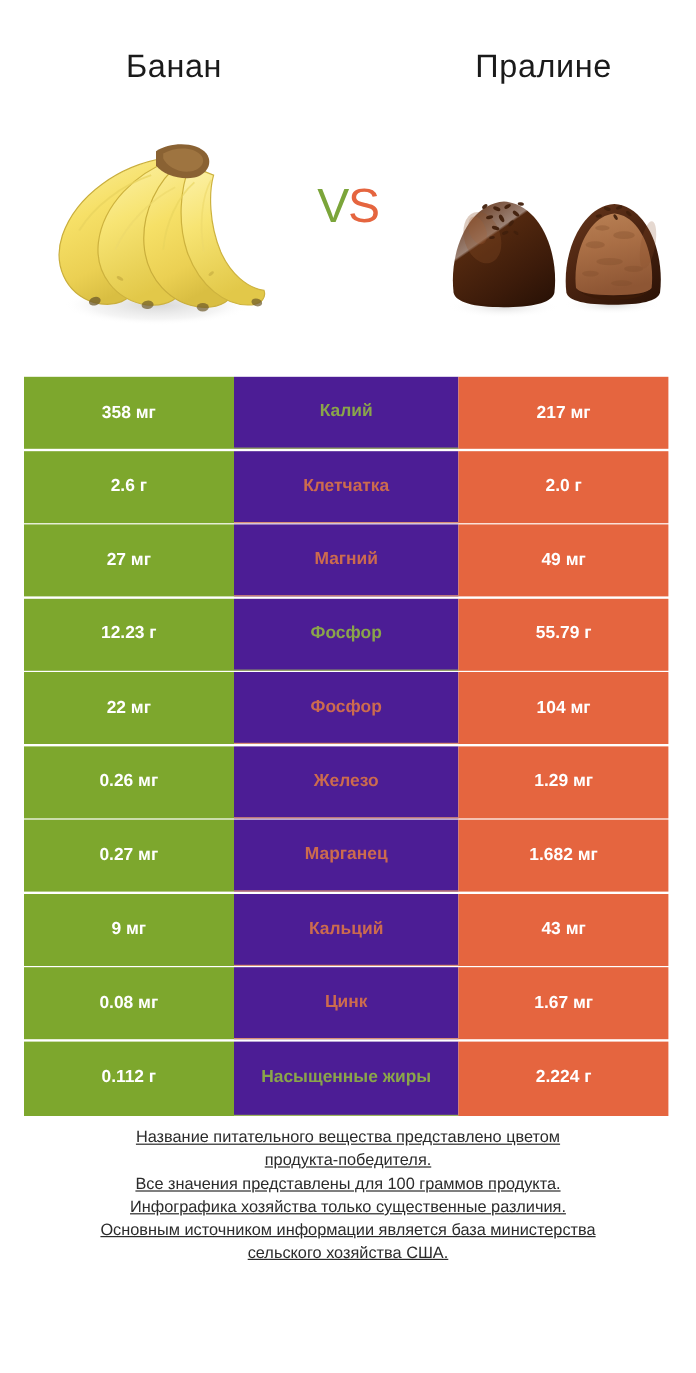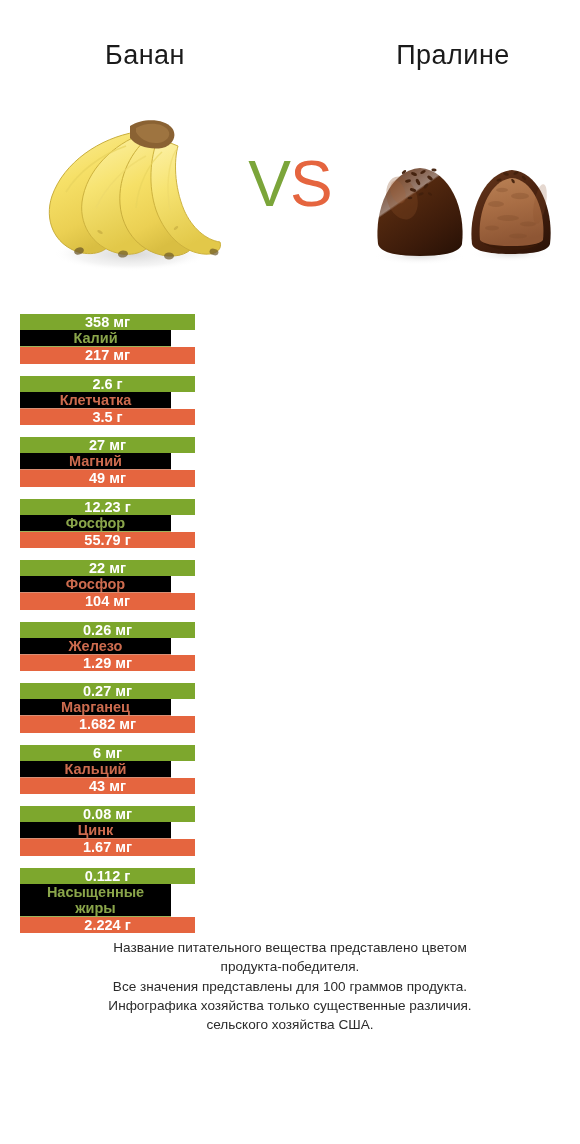--- a/index.html
+++ b/index.html
@@ -64,7 +64,7 @@
     top: 54px;
     width: 124px;
     text-align: center;
-    font-size: 64px;
+    font-size: 40px;
     font-weight: 400;
     line-height: 1;
     letter-spacing: -1px;

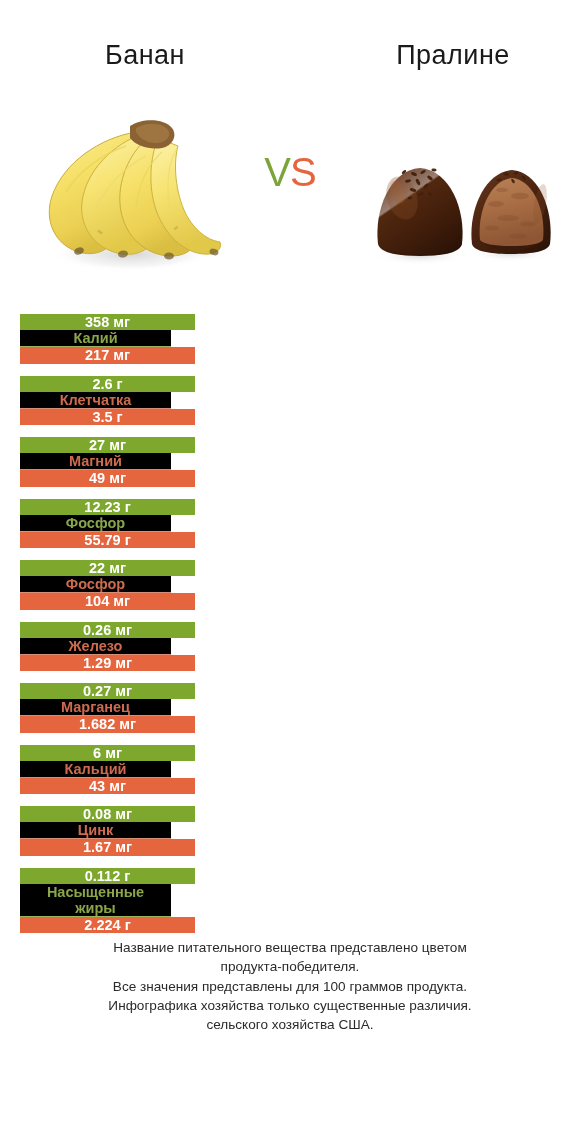--- a/index.html
+++ b/index.html
@@ -93,7 +93,6 @@
     width: 100%;
     height: 60px;
     margin-bottom: 1.5px;
-    flex-direction: column;
   }
   .row.tall { height: 62px; }
 

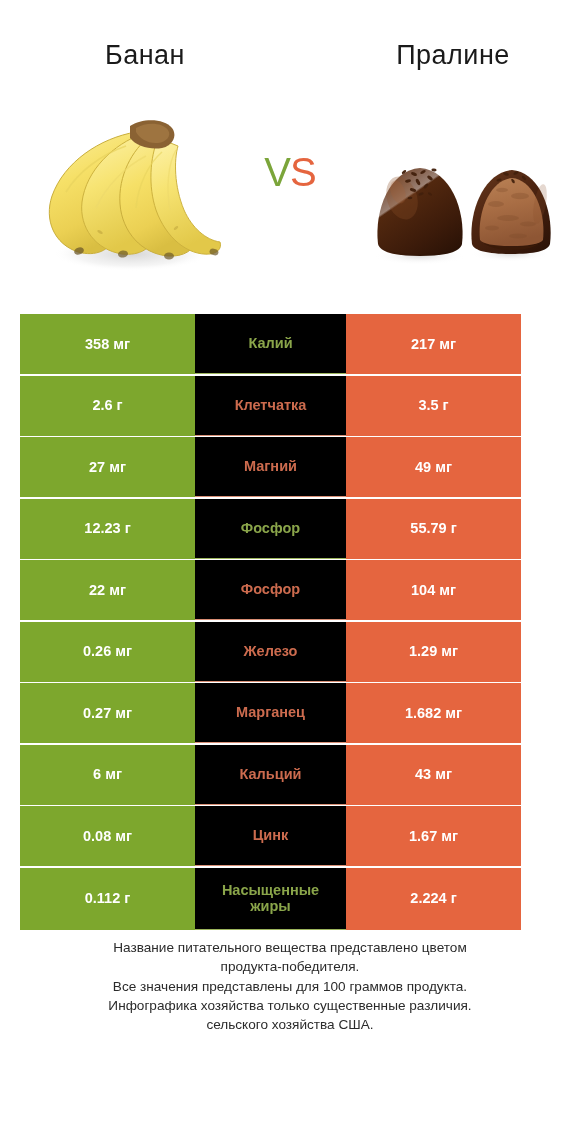--- a/index.html
+++ b/index.html
@@ -118,8 +118,8 @@
     font-weight: bold;
   }
   .cell-mid {
-    width: 151px;
-    background: #000000;
+    width: 188px;
+    background: #4c1d95;
     font-weight: bold;
     font-size: 14.5px;
     padding: 0 6px;

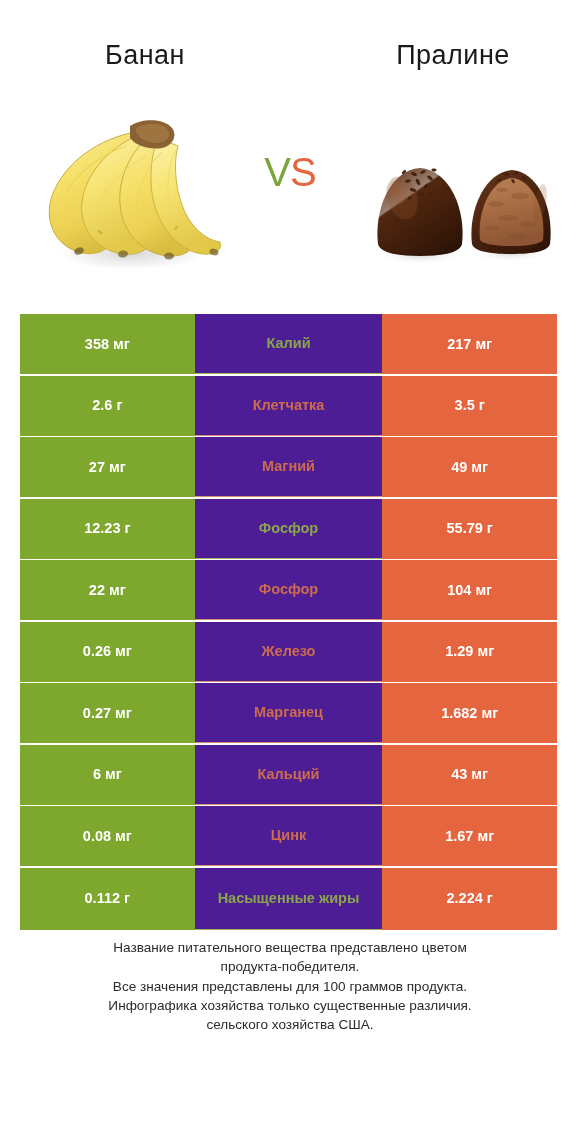--- a/index.html
+++ b/index.html
@@ -318,7 +318,7 @@
     <div class="row">
       <div class="cell cell-left">2.6 г</div>
       <div class="cell cell-mid win-right">Клетчатка</div>
-      <div class="cell cell-right">3.5 г</div>
+      <div class="cell cell-right">2.0 г</div>
     </div>
 
     <div class="row">

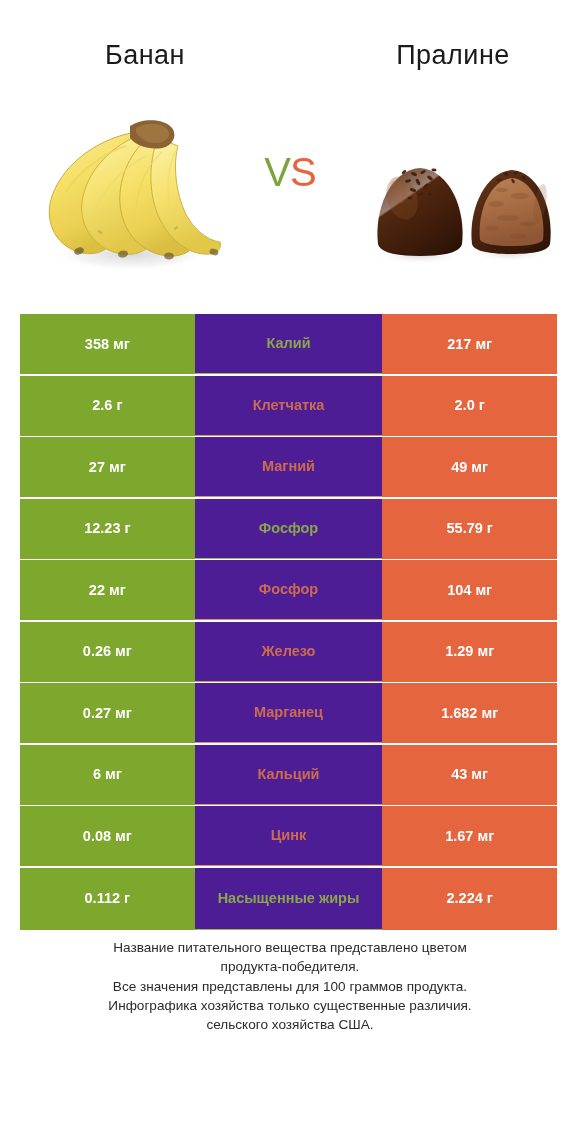--- a/index.html
+++ b/index.html
@@ -352,7 +352,7 @@
     </div>
 
     <div class="row">
-      <div class="cell cell-left">6 мг</div>
+      <div class="cell cell-left">9 мг</div>
       <div class="cell cell-mid win-right">Кальций</div>
       <div class="cell cell-right">43 мг</div>
     </div>

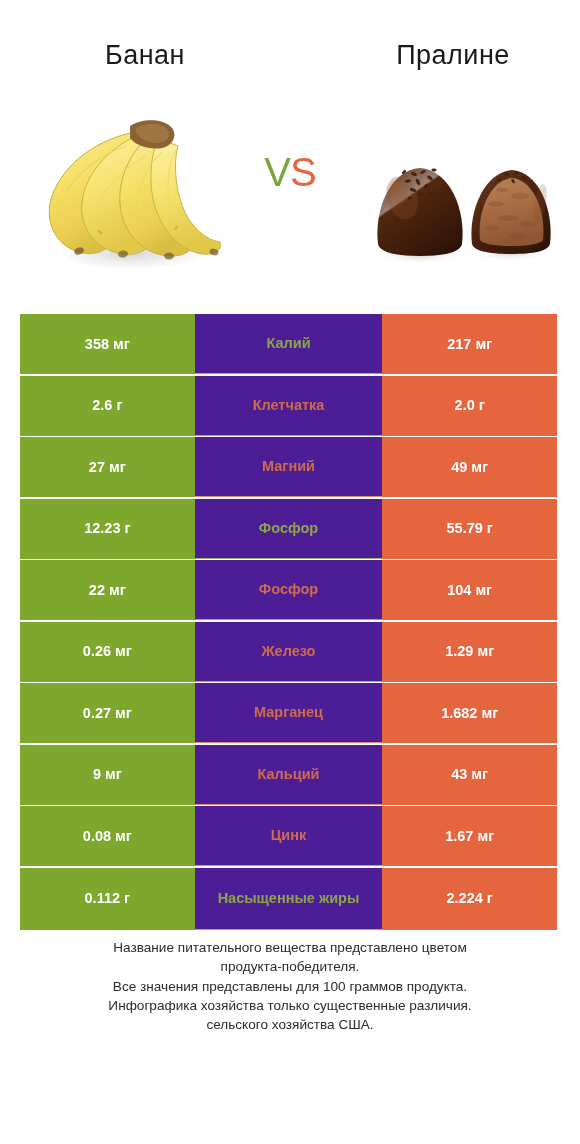--- a/index.html
+++ b/index.html
@@ -141,6 +141,7 @@
     font-size: 13.6px;
     line-height: 1.42;
     color: #2b2b2b;
+    text-decoration: underline;
   }
   .footer div { white-space: nowrap; }
 </style>

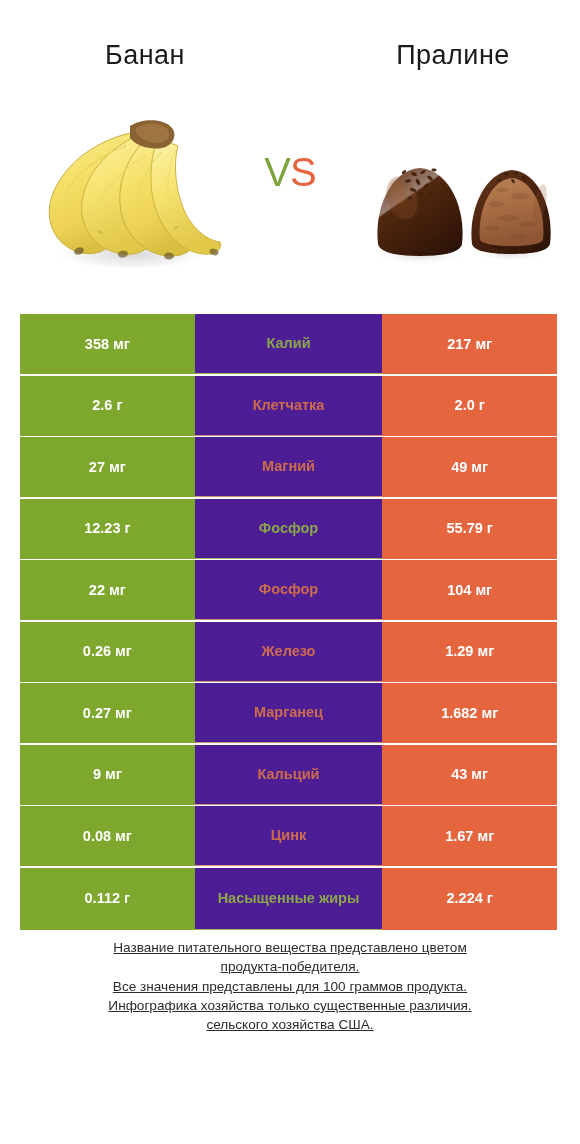--- a/index.html
+++ b/index.html
@@ -377,6 +377,7 @@
     <div>продукта-победителя.</div>
     <div>Все значения представлены для 100 граммов продукта.</div>
     <div>Инфографика хозяйства только существенные различия.</div>
+    <div>Основным источником информации является база министерства</div>
     <div>сельского хозяйства США.</div>
   </div>
 

